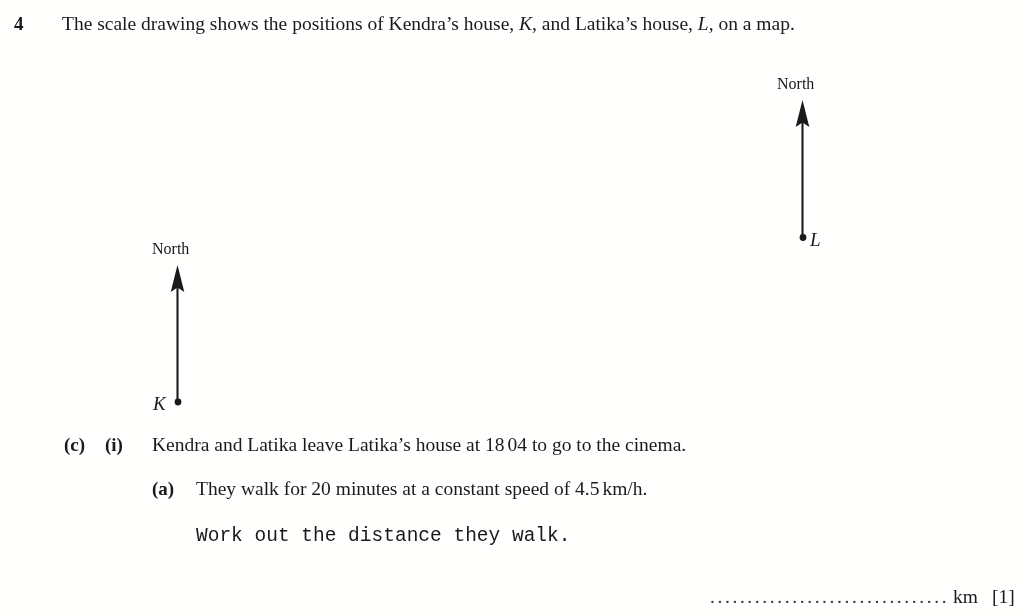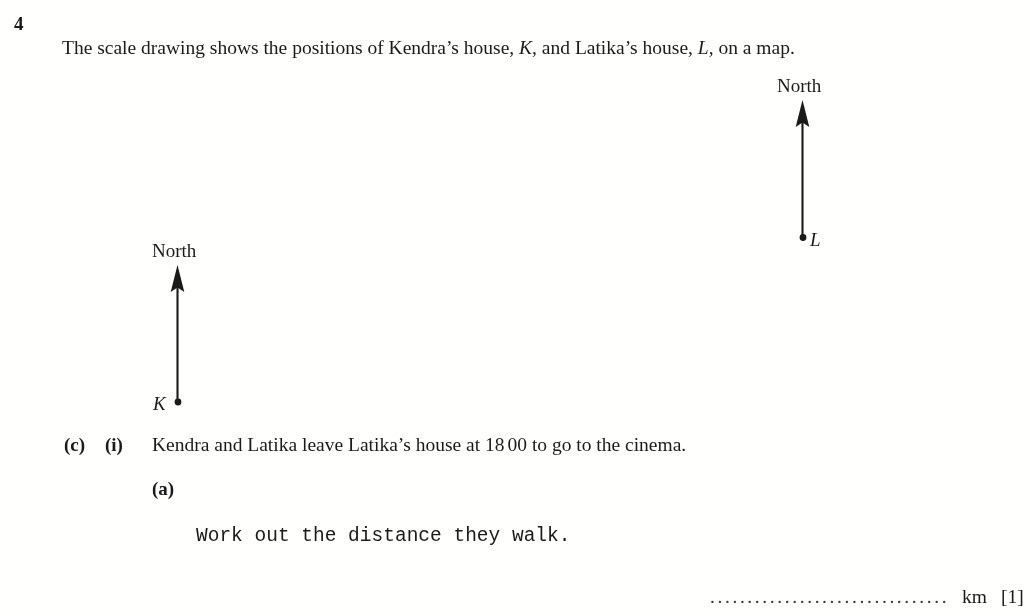--- a/index.html
+++ b/index.html
@@ -37,7 +37,6 @@
     left: 62px;
     top: 13px;
     font-size: 19.5px;
-    margin-top: 24px;
   }
   .ital { font-style: italic; }
 

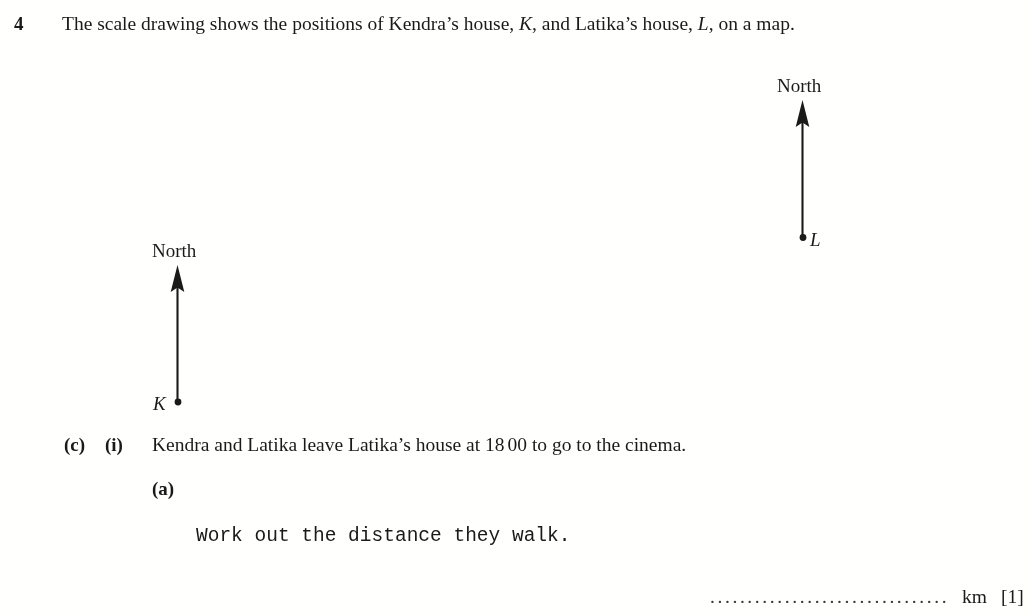--- a/index.html
+++ b/index.html
@@ -50,7 +50,7 @@
     pointer-events: none;
   }
   .north-label {
-    font-size: 19px;
+    font-size: 16px;
   }
   .point-label {
     font-size: 19px;

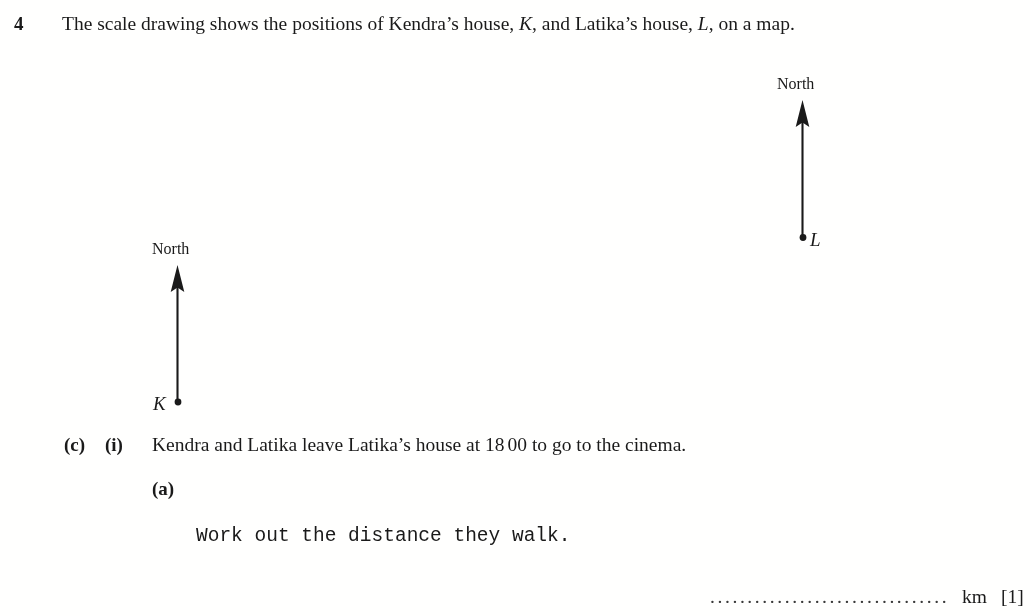--- a/index.html
+++ b/index.html
@@ -155,7 +155,7 @@
 
   <div class="abs part-c-letter">(c)</div>
   <div class="abs part-c-roman">(i)</div>
-  <div class="abs part-c-text"><span>Kendra and Latika leave Latika’s house at 18</span><span class="thin-space"></span><span>00 to go to the cinema.</span></div>
+  <div class="abs part-c-text"><span>Kendra and Latika leave Latika’s house at 18</span><span class="thin-space"></span><span>04 to go to the cinema.</span></div>
 
   <div class="abs part-a-letter">(a)</div>
 

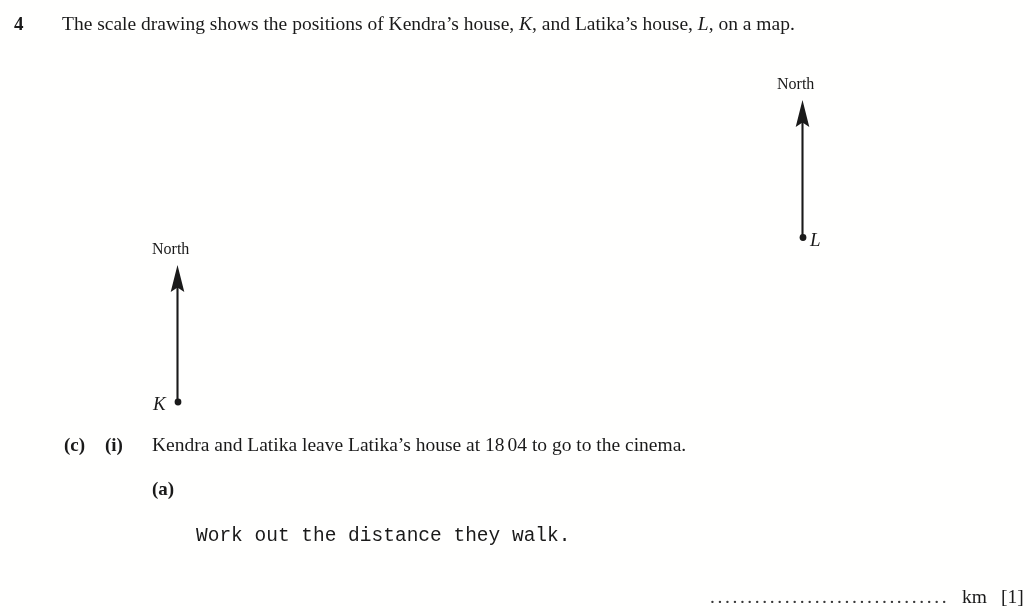--- a/index.html
+++ b/index.html
@@ -158,6 +158,7 @@
   <div class="abs part-c-text"><span>Kendra and Latika leave Latika’s house at 18</span><span class="thin-space"></span><span>04 to go to the cinema.</span></div>
 
   <div class="abs part-a-letter">(a)</div>
+  <div class="abs part-a-text"><span>They walk for 20 minutes at a constant speed of 4.5</span><span class="thin-space"></span><span>km/h.</span></div>
 
   <div class="abs work-out-text">Work out the distance they walk.</div>
 

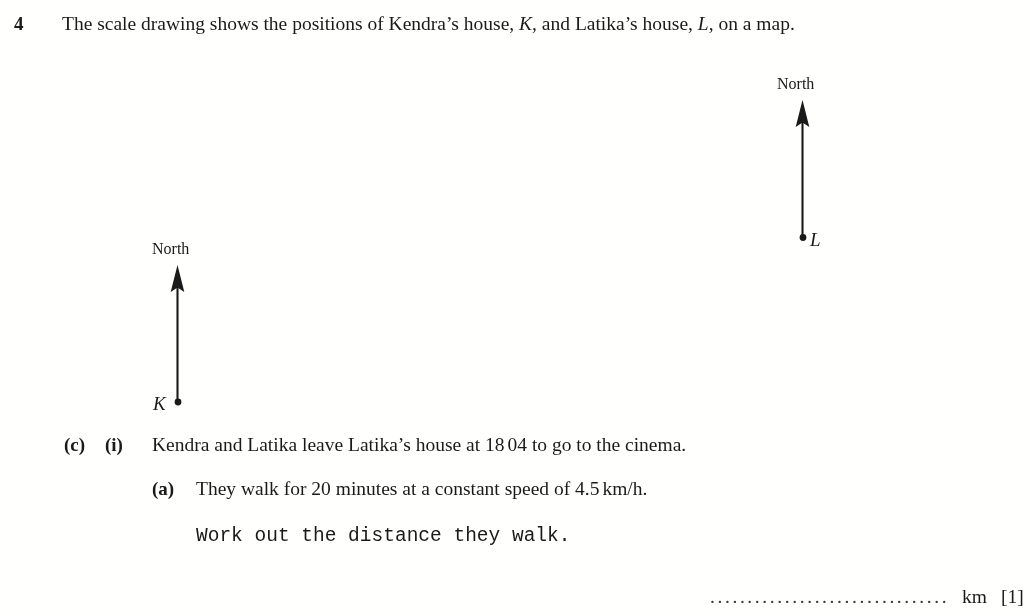--- a/index.html
+++ b/index.html
@@ -113,7 +113,7 @@
     color: #3a3a3a;
   }
   .answer-unit {
-    margin-left: 16px;
+    margin-left: 7px;
     font-size: 19.5px;
   }
   .answer-marks {

